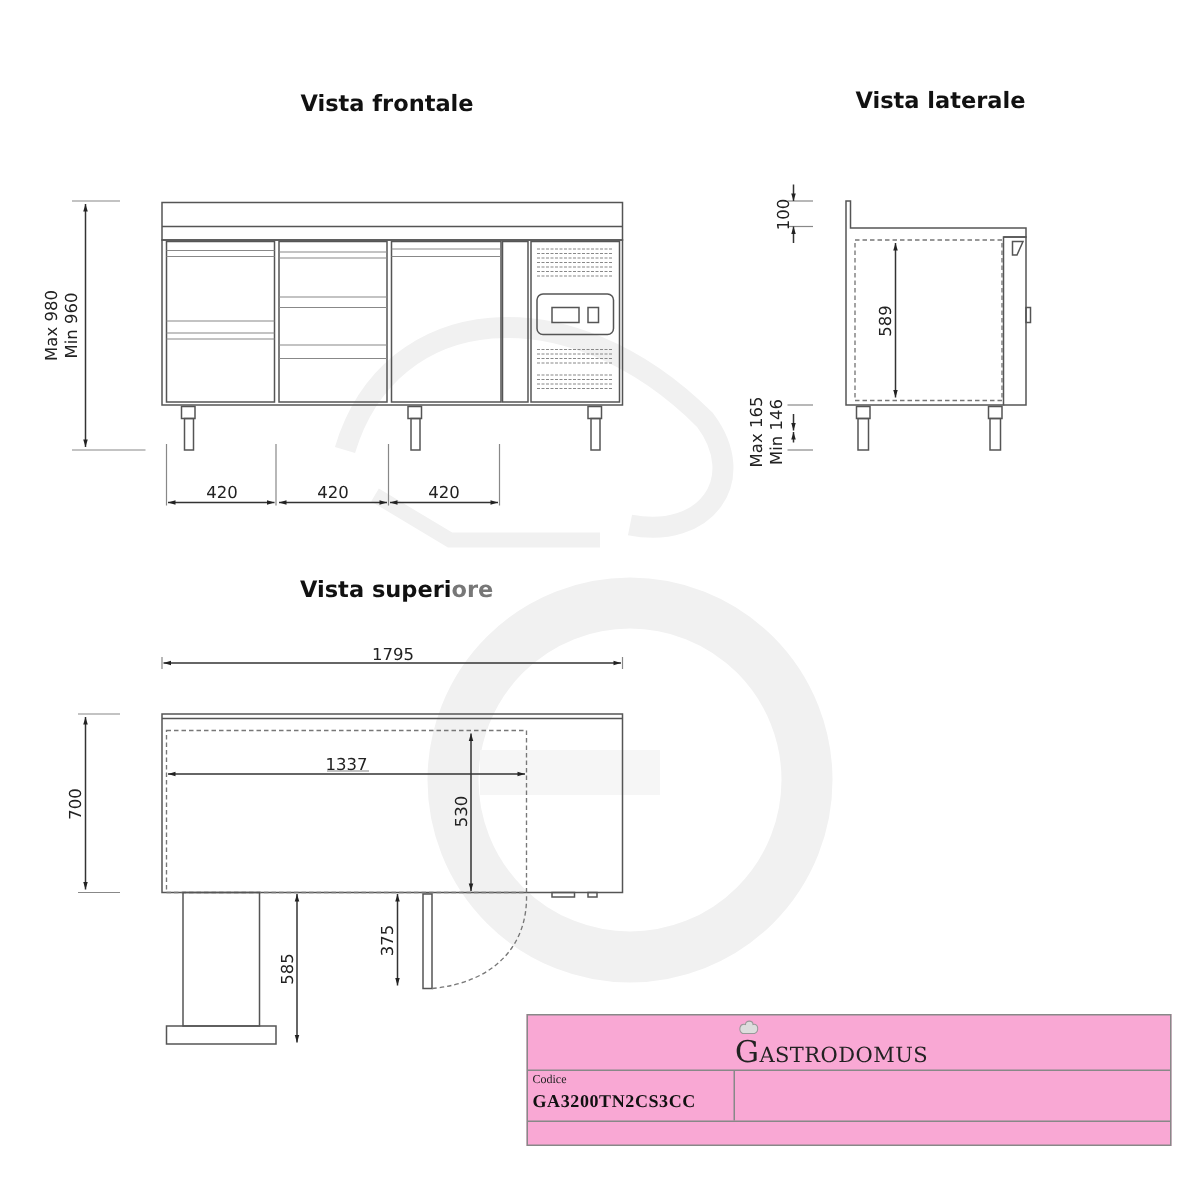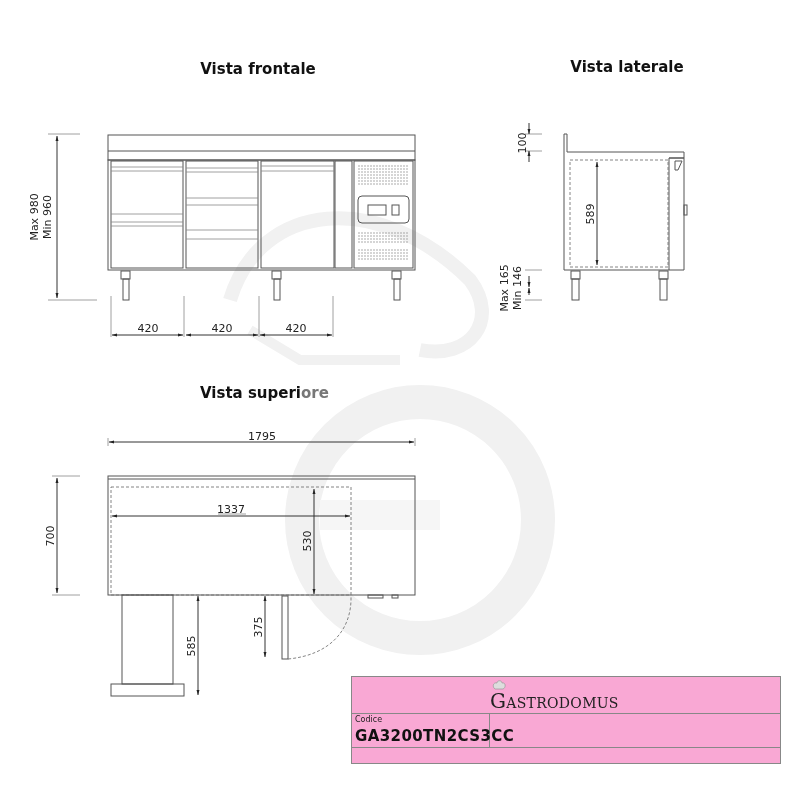--- a/index.html
+++ b/index.html
@@ -22,7 +22,7 @@
   .tb-logo .logo-icon { position: absolute; left: 140px; top: 2px; width: 14px; height: 12px; }
   .tb-row { display: flex; height: 33px; border-bottom: 1px solid #888; }
   .tb-cell { position: relative; box-sizing: border-box; padding: 1px 3px; }
-  .tb-cell.code { width: 138px; border-right: 1px solid #888; }
+  .tb-cell.code { width: 138px; border-right: 1px solid #888; font-family: Liberation Serif, serif; }
   .tb-cell.desc { flex: 1; }
   .tb-label { font-size: 8px; color: #222; display: block; line-height: 10px; }
   .tb-code { font-size: 15px; font-weight: bold; letter-spacing: 0.4px; color: #111; display: block; margin-top: 2px; }

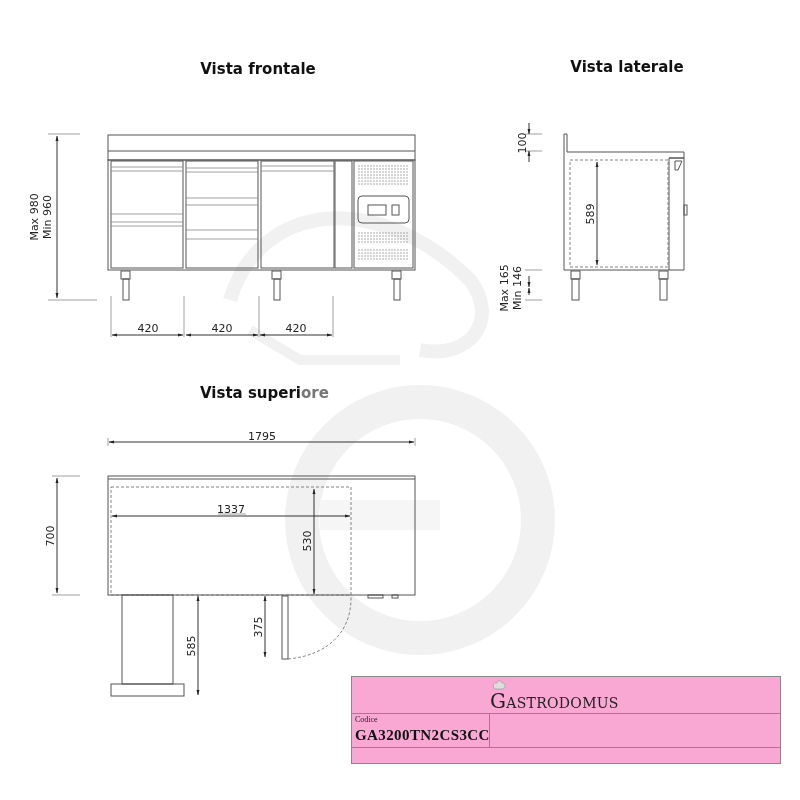--- a/index.html
+++ b/index.html
@@ -25,7 +25,7 @@
   .tb-cell.code { width: 138px; border-right: 1px solid #888; font-family: Liberation Serif, serif; }
   .tb-cell.desc { flex: 1; }
   .tb-label { font-size: 8px; color: #222; display: block; line-height: 10px; }
-  .tb-code { font-size: 15px; font-weight: bold; letter-spacing: 0.4px; color: #111; display: block; margin-top: 2px; }
+  .tb-code { font-size: 12px; font-weight: bold; letter-spacing: 0.4px; color: #111; display: block; margin-top: 2px; }
   .tb-desc { font-size: 11px; color: #111; display: block; margin-top: 0px; }
   .tb-foot { font-size: 8px; color: #111; padding: 4px 3px 0; white-space: nowrap; }
   .tb-foot b { font-weight: bold; }

